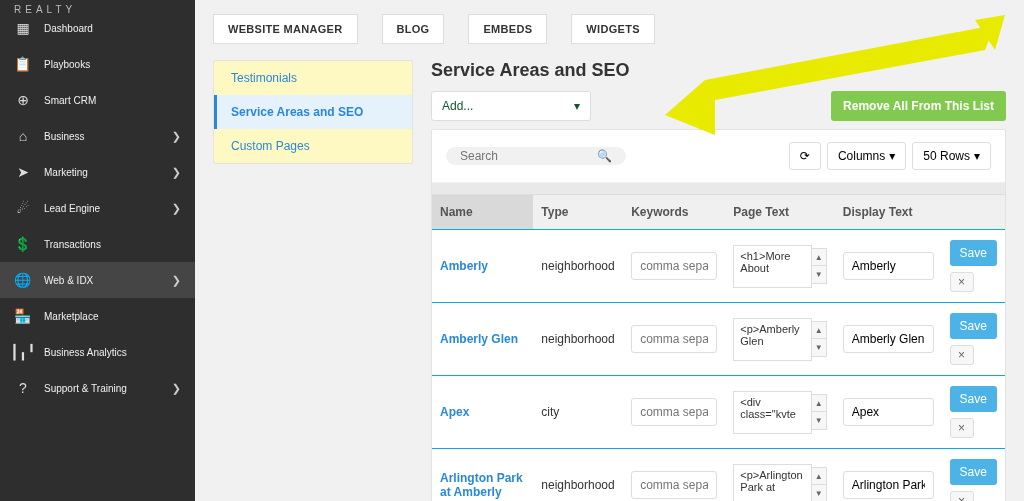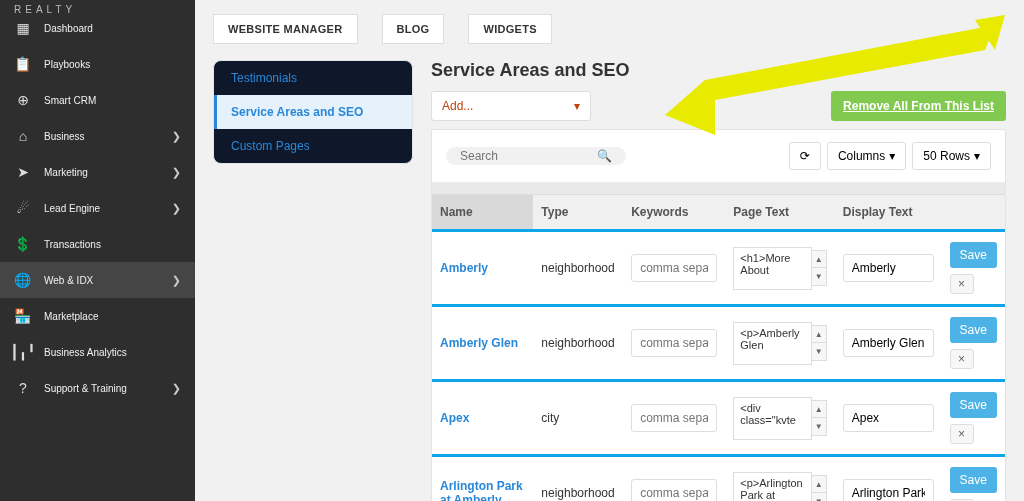--- a/index.html
+++ b/index.html
@@ -132,6 +132,7 @@
   <div class="tabs" id="tabs">
       <div class="tab">WEBSITE MANAGER</div>
       <div class="tab">BLOG</div>
+      <div class="tab">EMBEDS</div>
       <div class="tab">WIDGETS</div>
     </div>
 

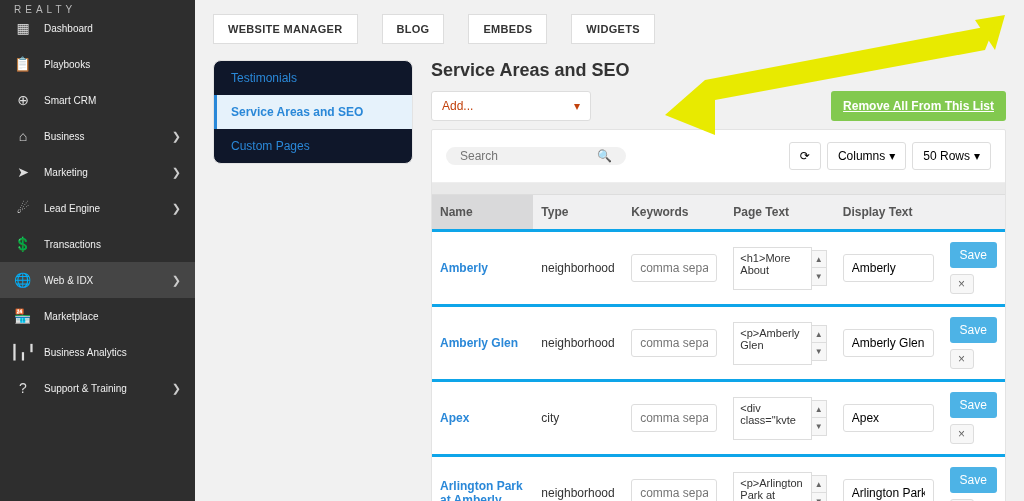--- a/index.html
+++ b/index.html
@@ -27,7 +27,7 @@
   .content-wrap { display: flex; gap: 18px; align-items: flex-start; }
 
   
-  .subnav { width: 200px; background: #0f172a; border: 1px solid #e3e3e3; border-radius: 8px; }
+  .subnav { width: 200px; background: #fef9c3; border: 1px solid #e3e3e3; border-radius: 2px; }
   .subnav-item { padding: 10px 14px; font-size: 12px; color: #2a88d8; cursor: pointer; border-left: 3px solid transparent; }
   .subnav-item.active { background: #e6f2fb; border-left-color: #2a88d8; font-weight: 600; }
 

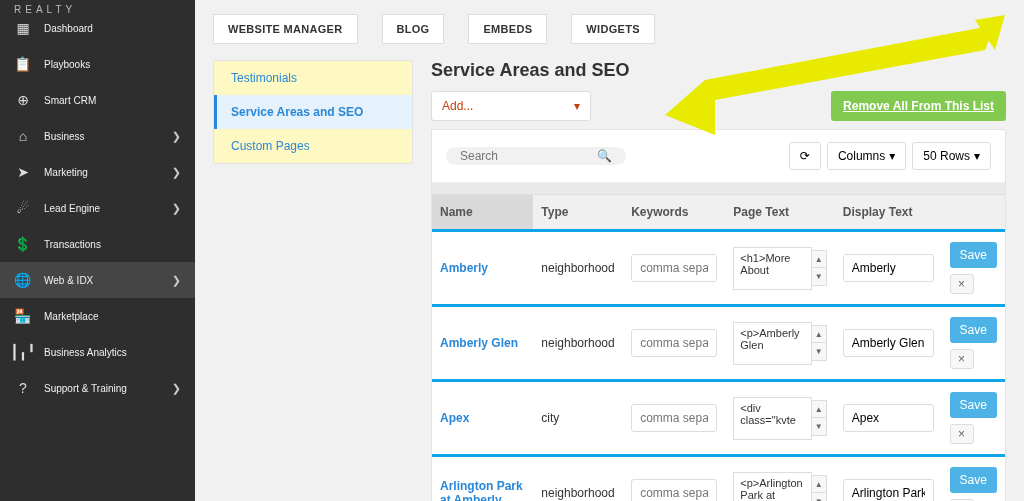--- a/index.html
+++ b/index.html
@@ -37,7 +37,7 @@
   .panel-title { font-size: 18px; font-weight: 600; color: #333; }
 
   .actions-row { display: flex; align-items: center; justify-content: space-between; margin-bottom: 8px; }
-  .add-select { width: 160px; padding: 7px 10px; background: #fff; border: 1px solid #ddd; border-radius: 3px; font-size: 12px; color: #c2410c; display:flex; align-items:center; justify-content:space-between; cursor:pointer; }
+  .add-select { width: 160px; padding: 7px 10px; background: #fff; border: 1px solid #ddd; border-radius: 3px; font-size: 12px; color: #14532d; display:flex; align-items:center; justify-content:space-between; cursor:pointer; }
   .btn-remove { background: #82c94f; color: #fff; border: none; padding: 8px 12px; font-size: 12px; border-radius: 3px; cursor: pointer; font-weight: 600; text-decoration: underline; }
 
   

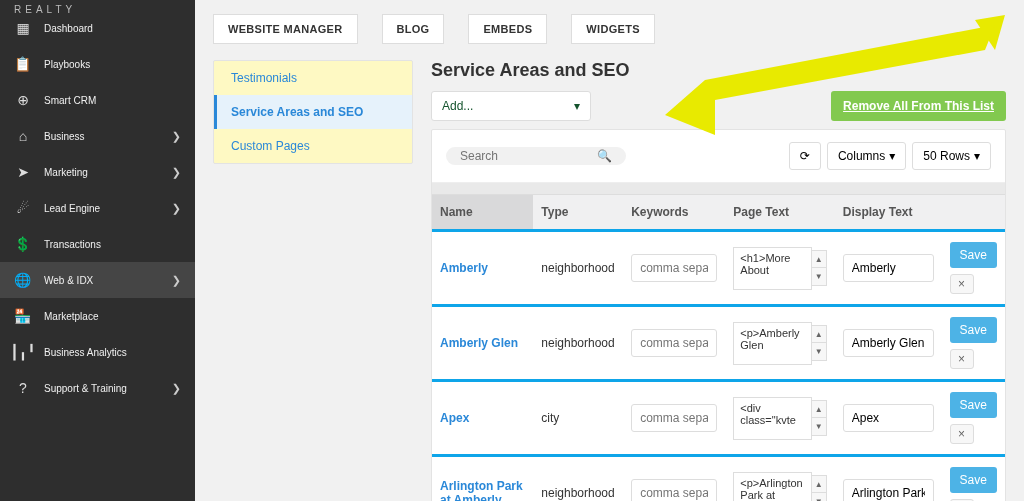--- a/index.html
+++ b/index.html
@@ -38,7 +38,7 @@
 
   .actions-row { display: flex; align-items: center; justify-content: space-between; margin-bottom: 8px; }
   .add-select { width: 160px; padding: 7px 10px; background: #fff; border: 1px solid #ddd; border-radius: 3px; font-size: 12px; color: #14532d; display:flex; align-items:center; justify-content:space-between; cursor:pointer; }
-  .btn-remove { background: #82c94f; color: #fff; border: none; padding: 8px 12px; font-size: 12px; border-radius: 3px; cursor: pointer; font-weight: 600; text-decoration: underline; }
+  .btn-remove { background: #82c94f; color: #fff; border: none; padding: 8px 12px; font-size: 12px; border-radius: 3px; cursor: pointer; font-weight: 600; }
 
   
   .table-card { background: #fff; border: 1px solid #e3e3e3; border-radius: 2px; }

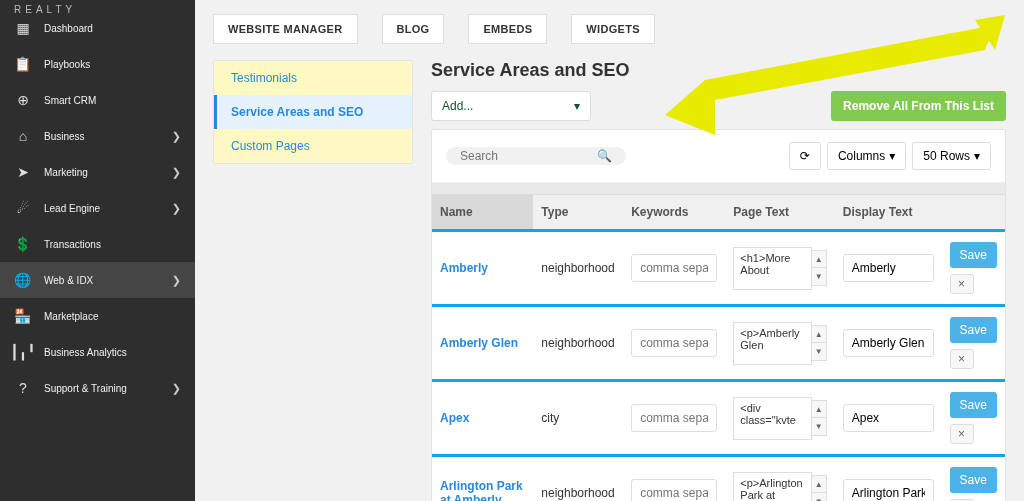--- a/index.html
+++ b/index.html
@@ -50,7 +50,7 @@
   .tool-btn { background: #fff; border: 1px solid #ddd; border-radius: 3px; padding: 6px 10px; font-size: 12px; cursor: pointer; display: inline-flex; align-items: center; gap: 4px; }
 
   .table { width: 100%; border-collapse: collapse; }
-  .table th, .table td { padding: 10px 8px; border-bottom: 3px solid #0ea5e9; font-size: 12px; text-align: left; vertical-align: middle; }
+  .table th, .table td { padding: 10px 8px; border-bottom: 1px solid #0ea5e9; font-size: 12px; text-align: left; vertical-align: middle; }
   .table th { background: #f0f0f1; color: #555; font-weight: 600; }
   .table th:first-child { background: #d9d9da; }
   .td-name a { color: #2a88d8; text-decoration: none; font-weight: 600; }

